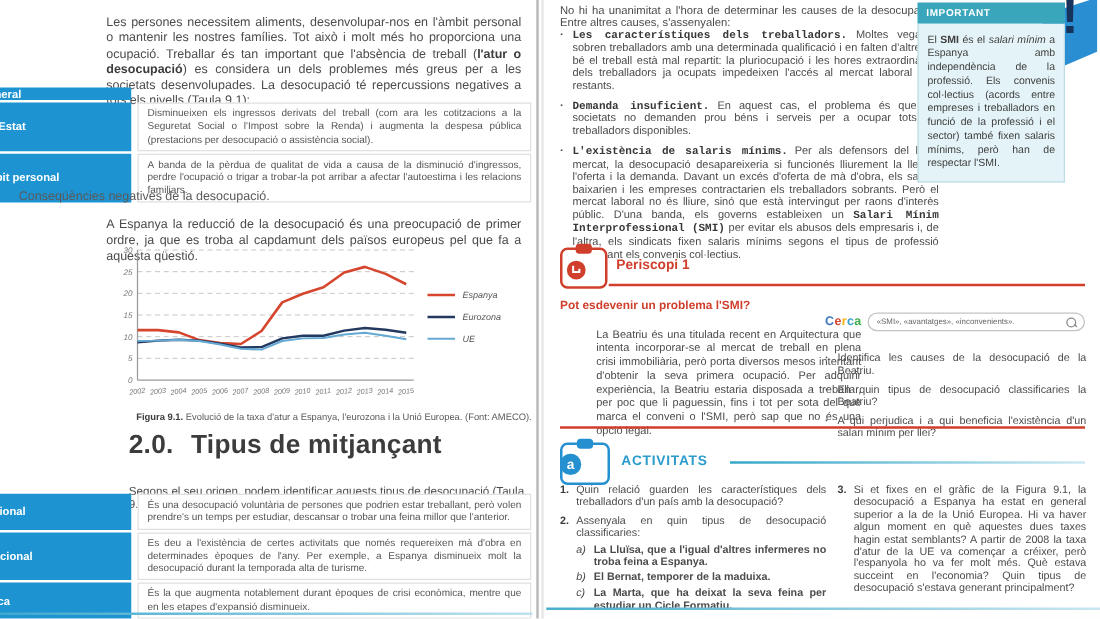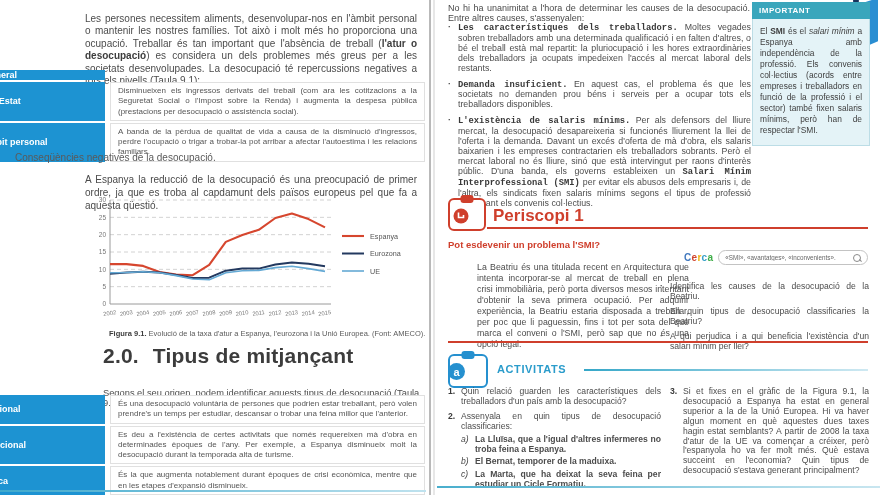--- a/index.html
+++ b/index.html
@@ -44,7 +44,7 @@
   .bullet .btxt{flex:1;font-size:8.8px;line-height:9.9px;text-align:justify;color:#4c4c4c;}
   .bullet .btxt b{color:#383838;font-family:Liberation Mono, monospace;}
 
-  .important-box{position:absolute;left:315px;top:2px;width:118px;}
+  .important-box{position:absolute;left:297px;top:2px;width:118px;}
   .imp-header{background:#3aa6bc;color:#fff;font-size:8px;font-weight:bold;letter-spacing:0.5px;
        padding:4px 7px;}
   .imp-body{background:#e4f3f7;border:1px solid #bcdde6;border-top:none;padding:7px 7px 9px 7px;

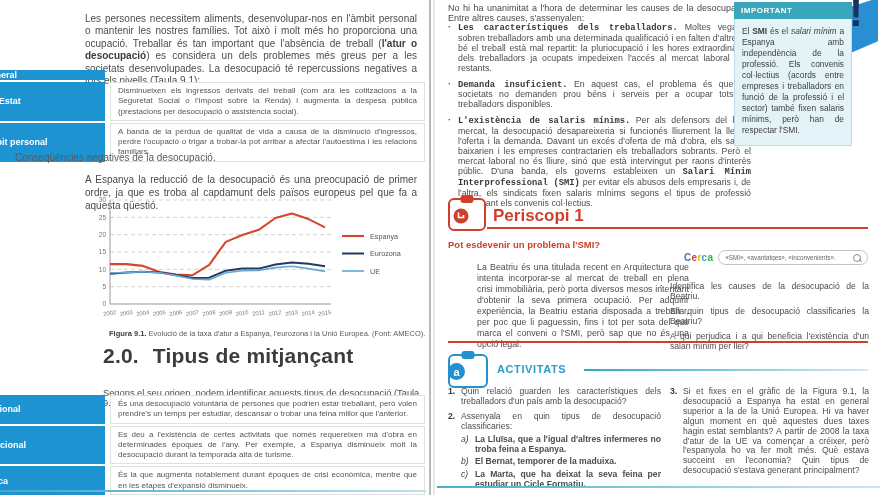--- a/index.html
+++ b/index.html
@@ -57,7 +57,7 @@
   .clip-top{position:absolute;top:-5px;left:50%;transform:translateX(-50%);width:13px;height:8px;border-radius:3px;}
   .peri-icon .clip-top{background:#cf3f2c;}
   .peri-circle{position:absolute;left:3px;top:8px;}
-  .peri-title{position:absolute;left:56px;top:206px;font-size:17px;font-weight:bold;color:#cf3f2c;}
+  .peri-title{position:absolute;left:56px;top:206px;font-size:11px;font-weight:bold;color:#cf3f2c;}
   .peri-rule{position:absolute;left:50px;top:227px;width:381px;height:2px;background:#cf3f2c;}
   .peri-question{position:absolute;left:11px;top:239px;font-size:9.5px;font-weight:bold;color:#cf3f2c;}
   .peri-body{position:absolute;left:11px;top:253px;width:212px;font-size:8.8px;line-height:11.1px;text-align:justify;color:#4c4c4c;margin-left:29px;}

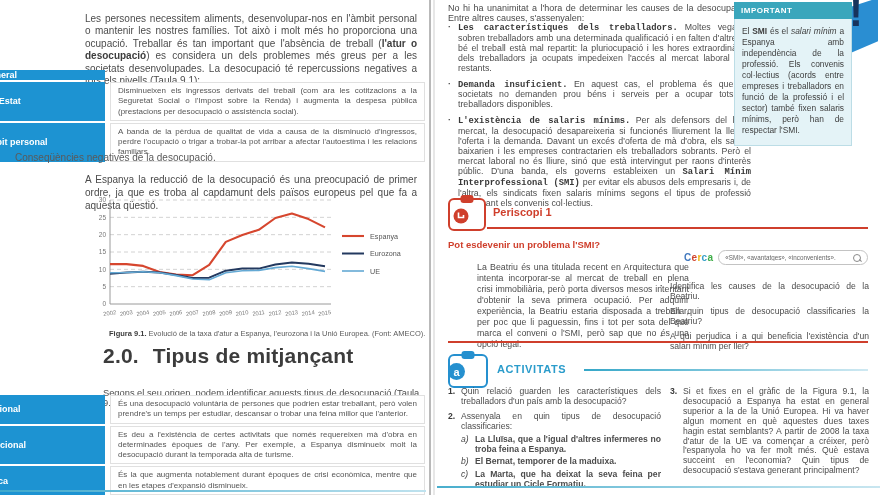--- a/index.html
+++ b/index.html
@@ -27,7 +27,7 @@
   .table2{top:395px;width:425px;}
   .caption1{position:absolute;left:15px;top:152px;font-size:10px;color:#5a5a5a;}
   .para-spain{position:absolute;left:85px;top:163px;width:332px;font-size:10px;line-height:13px;text-align:justify;}
-  .chart-wrap{position:absolute;left:80px;top:194px;width:348px;height:132px;}
+  .chart-wrap{position:absolute;left:80px;top:194px;width:348px;height:132px;font-style:italic;}
   .fig-caption{position:absolute;left:85px;top:329px;font-size:7.5px;color:#5a5a5a;}
   .fig-caption b{color:#3d3d3d;padding-left:24px;}
   .section-heading{position:absolute;left:103px;top:344px;font-size:21px;font-weight:bold;color:#3c3c3c;letter-spacing:0.2px;}

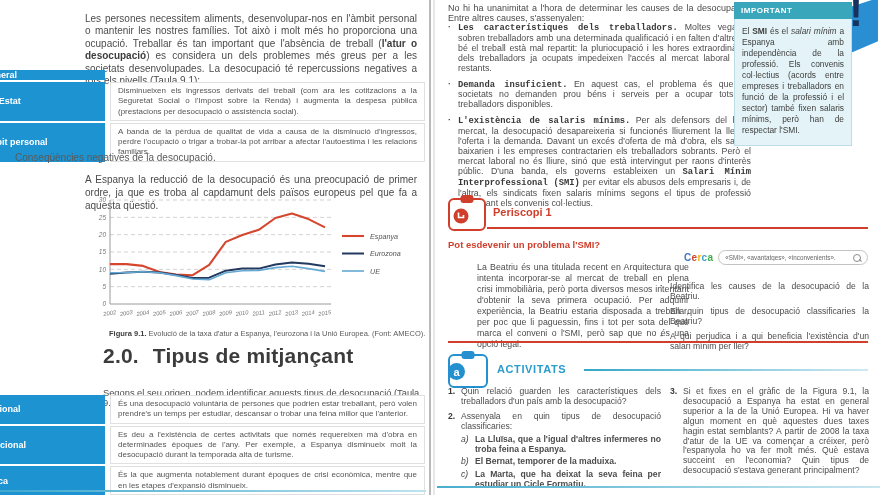--- a/index.html
+++ b/index.html
@@ -62,7 +62,7 @@
   .peri-question{position:absolute;left:11px;top:239px;font-size:9.5px;font-weight:bold;color:#cf3f2c;}
   .peri-body{position:absolute;left:11px;top:253px;width:212px;font-size:8.8px;line-height:11.1px;text-align:justify;color:#4c4c4c;margin-left:29px;}
   .search-bar{position:absolute;left:223px;top:250px;width:208px;display:flex;align-items:center;}
-  .cerca-label{font-size:10px;font-weight:bold;margin-right:5px;letter-spacing:0.3px;margin-left:24px;}
+  .cerca-label{font-size:10px;font-weight:bold;margin-right:5px;letter-spacing:0.3px;}
   .search-input{flex:1;border:1px solid #c3c3c3;border-radius:8px;background:#fff;height:13px;
        display:flex;align-items:center;padding:0 6px;font-size:6.3px;color:#666;}
   .search-input .val{flex:1;white-space:nowrap;overflow:hidden;}

